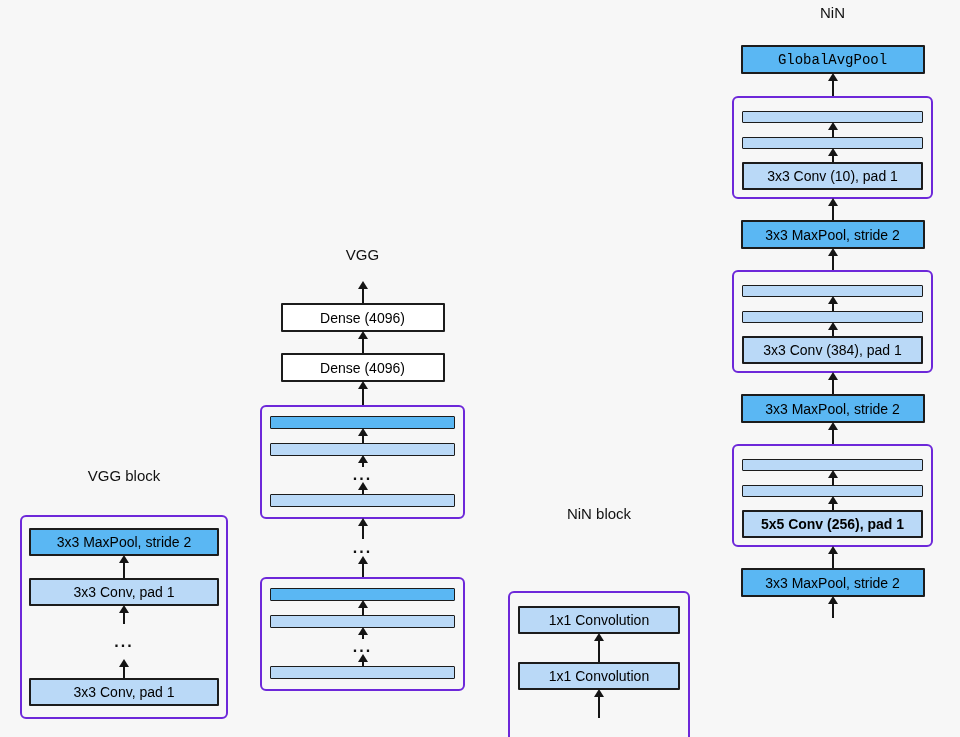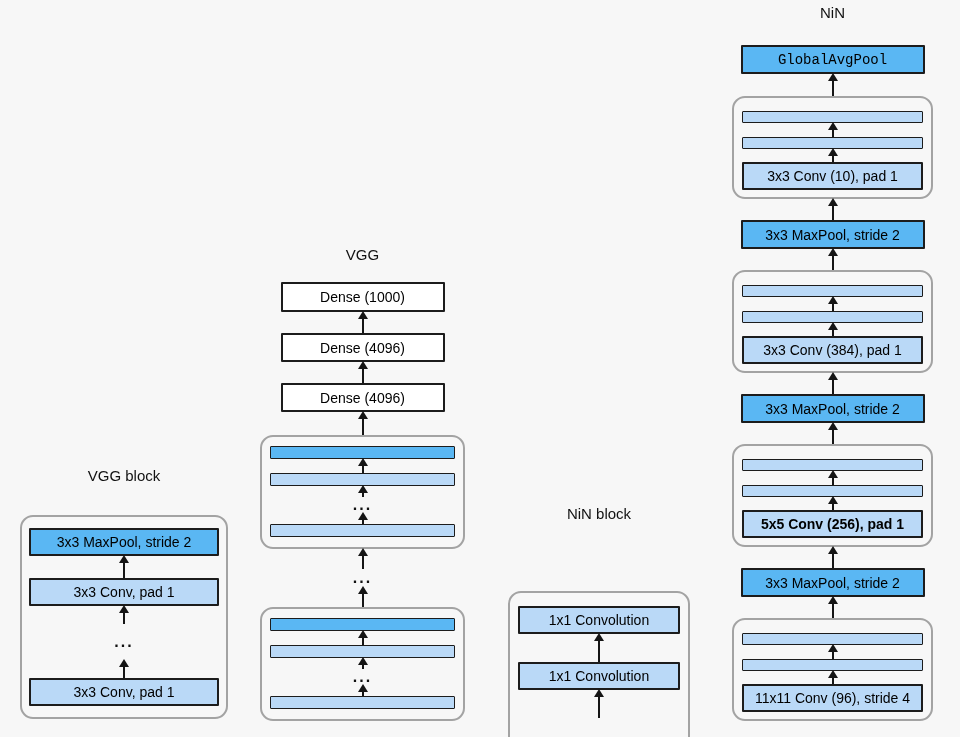--- a/index.html
+++ b/index.html
@@ -20,7 +20,7 @@
   .conv  { background:var(--conv-blue,#bad9f7); }
   .dense { background:var(--dense-white,#ffffff); }
   .outline {
-    border:2px solid #a3a3a3; border-radius:13px; width:100%;
+    border:2px solid #6d28d9; border-radius:6px; width:100%;
     display:flex; flex-direction:column; align-items:center; flex:none;text-align:center;
   }
   .bar { width:100%; border:1.5px solid #1c1c1c; border-radius:1px; flex:none; }

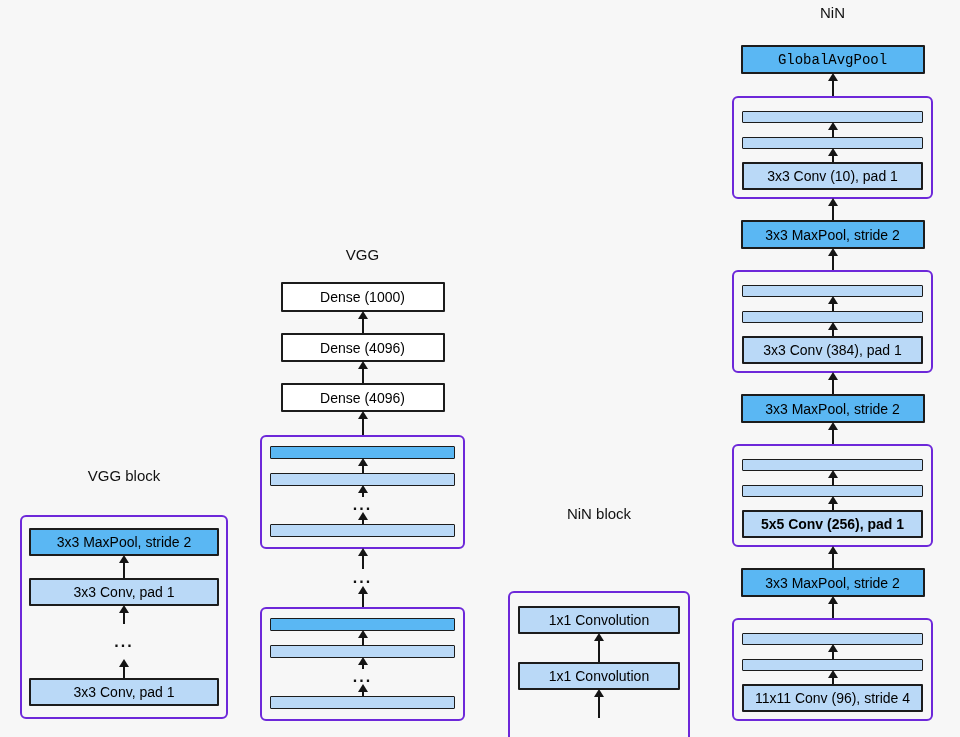--- a/index.html
+++ b/index.html
@@ -61,7 +61,6 @@
 
   <section class="col" style="left:260px; top:245px; width:205px;">
     <div class="title" style="margin-bottom:17px;">VGG</div>
-    <div class="box dense" style="width:164px; height:30px;">Dense (1000)</div>
     <div class="arrow" style="height:21px;"></div>
     <div class="box dense" style="width:164px; height:29px;">Dense (4096)</div>
     <div class="arrow" style="height:21px;"></div>

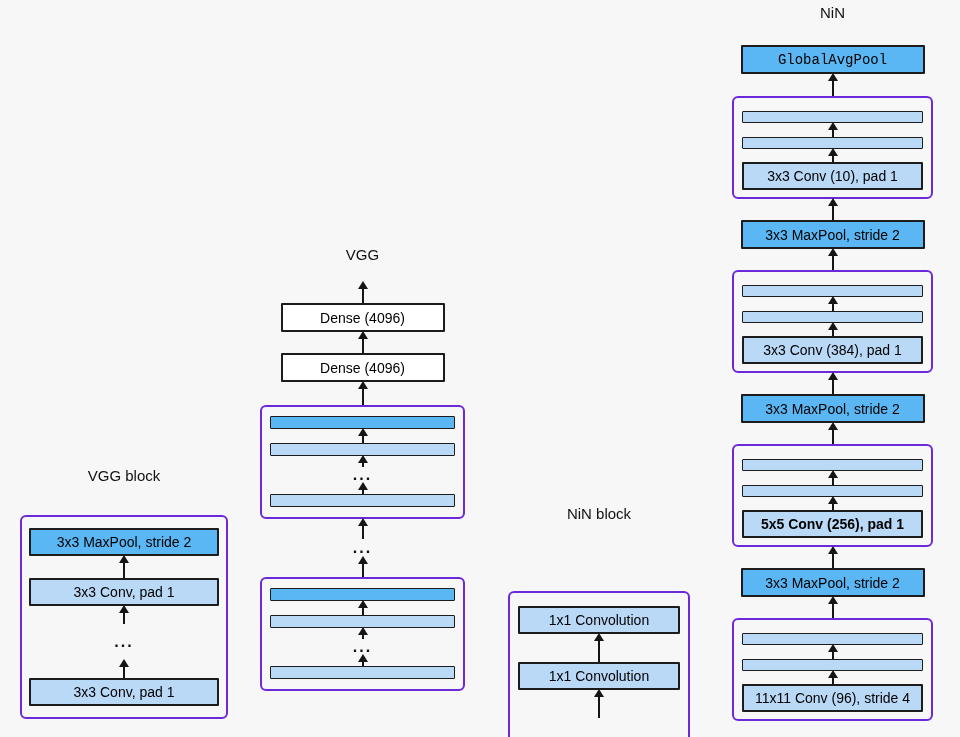--- a/index.html
+++ b/index.html
@@ -143,13 +143,6 @@
     <div class="box pool" style="width:184px; height:29px;">3x3 MaxPool, stride 2</div>
     <div class="arrow" style="height:21px;"></div>
 
-    <div class="outline" style="height:103px; padding:13px 8px 7px;">
-      <div class="bar conv" style="height:12px;"></div>
-      <div class="arrow" style="height:14px;"></div>
-      <div class="bar conv" style="height:12px;"></div>
-      <div class="arrow" style="height:13px;"></div>
-      <div class="box conv" style="height:28px;">11x11 Conv (96), stride 4</div>
-    </div>
   </section>
 
 </div>

